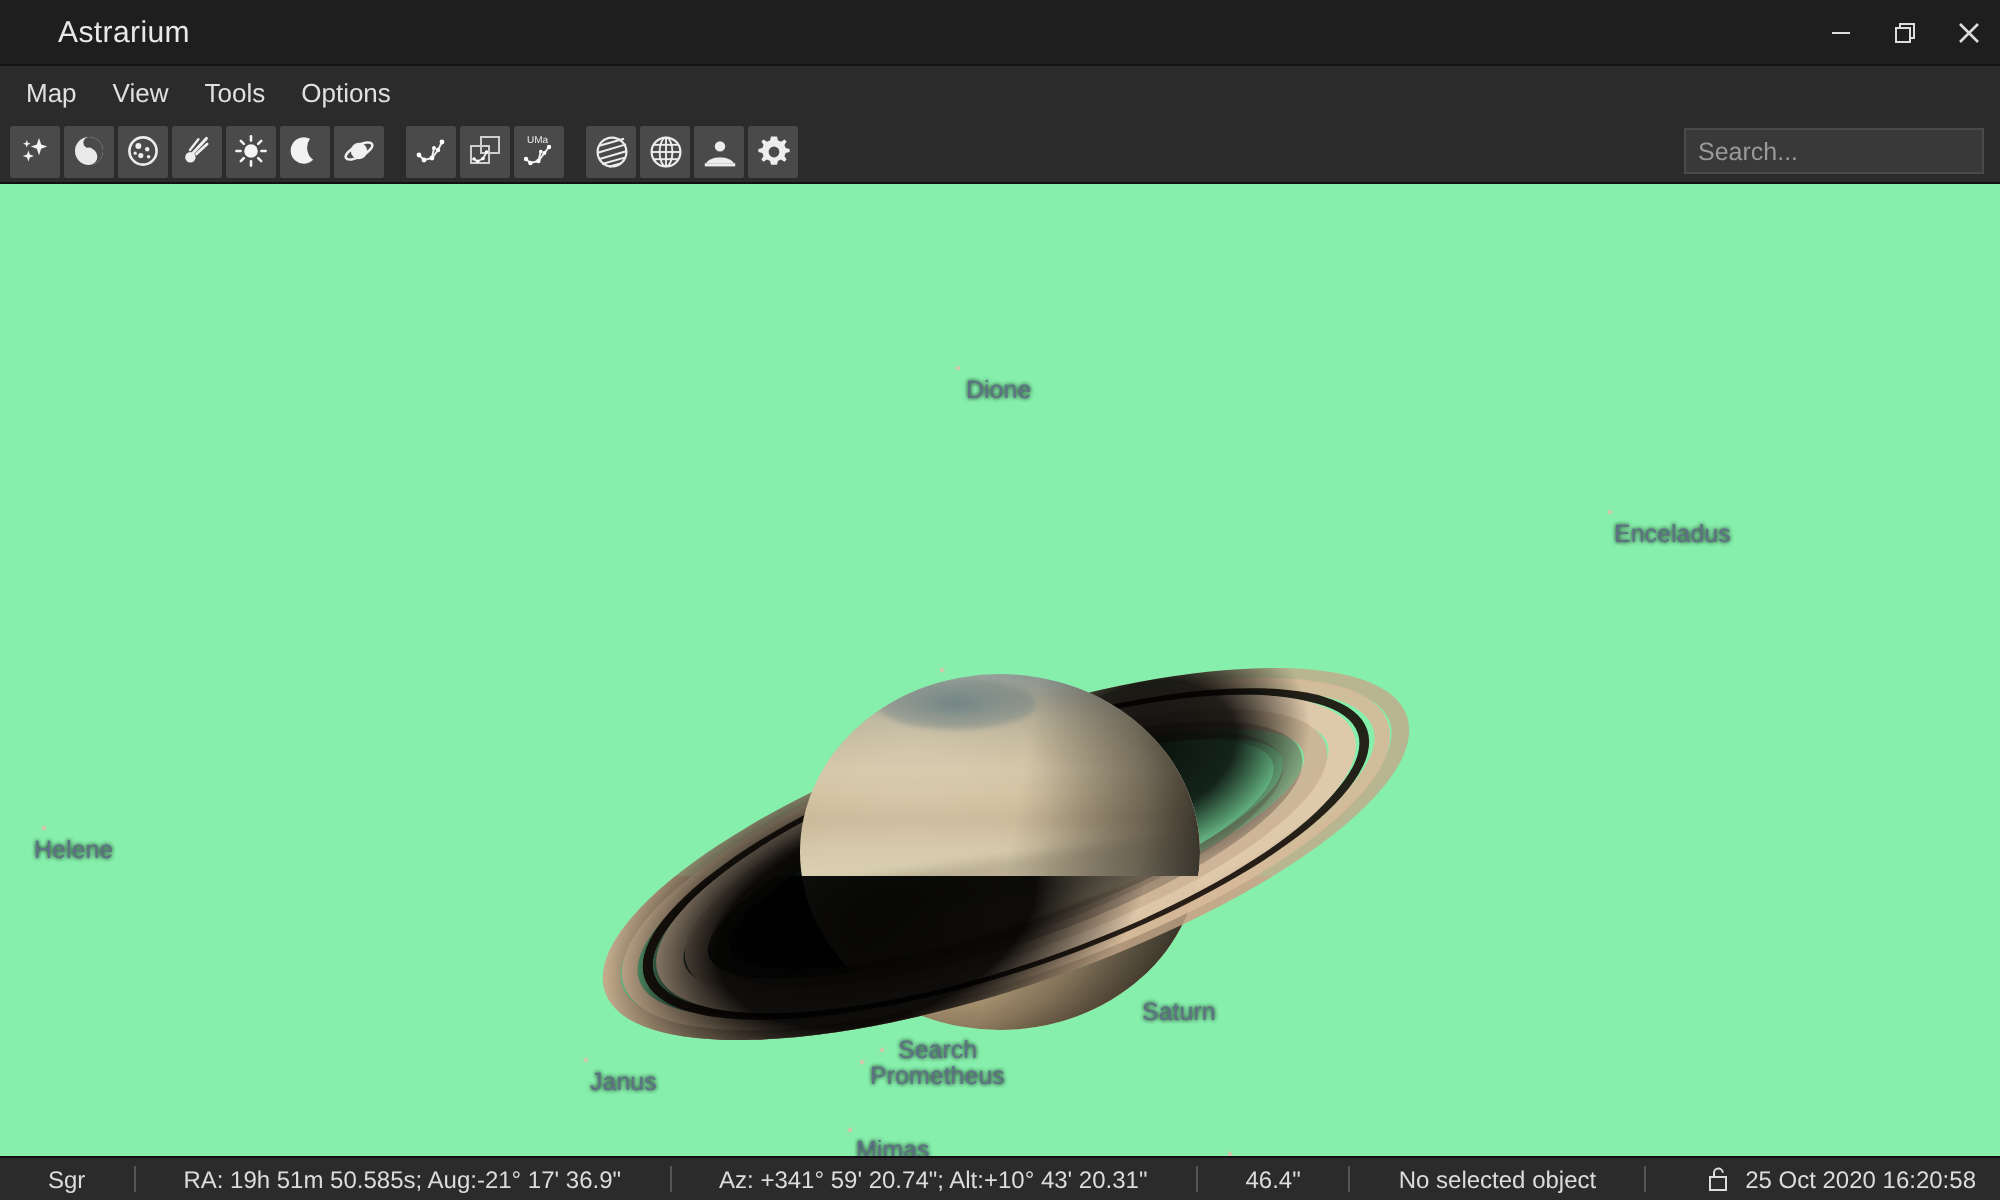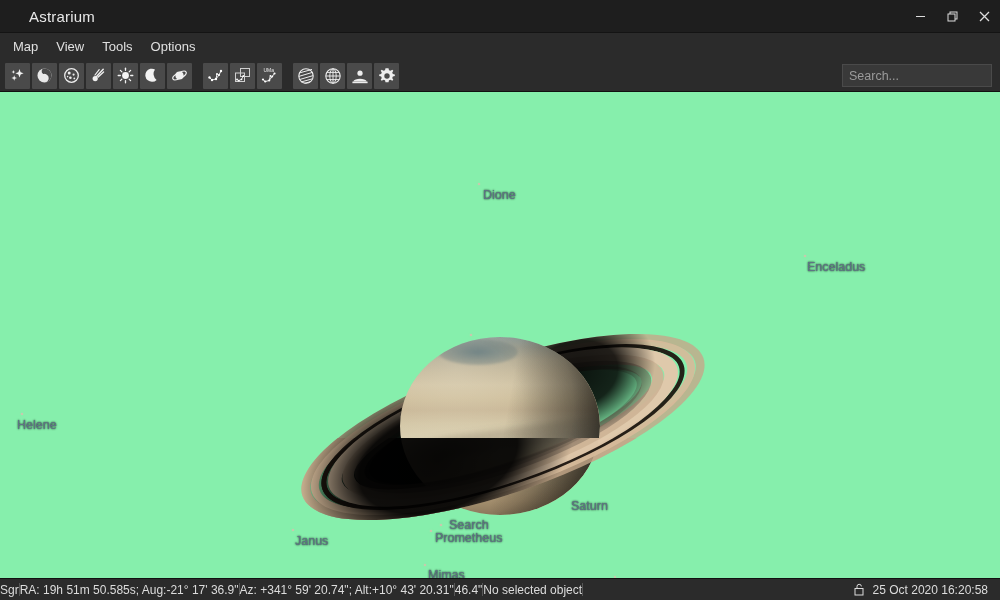--- a/index.html
+++ b/index.html
@@ -242,7 +242,7 @@
     font-size: 12px;
     border-top: 1px solid #111;
   }
-  .sb-cell { padding: 0 0; white-space: nowrap; }
+  .sb-cell { padding: 0 24px; white-space: nowrap; }
   .sb-div { width: 1px; height: 13px; background: #565656; }
   .sb-spacer { flex: 1; }
   .sb-lock { display: flex; align-items: center; padding-left: 10px; }

